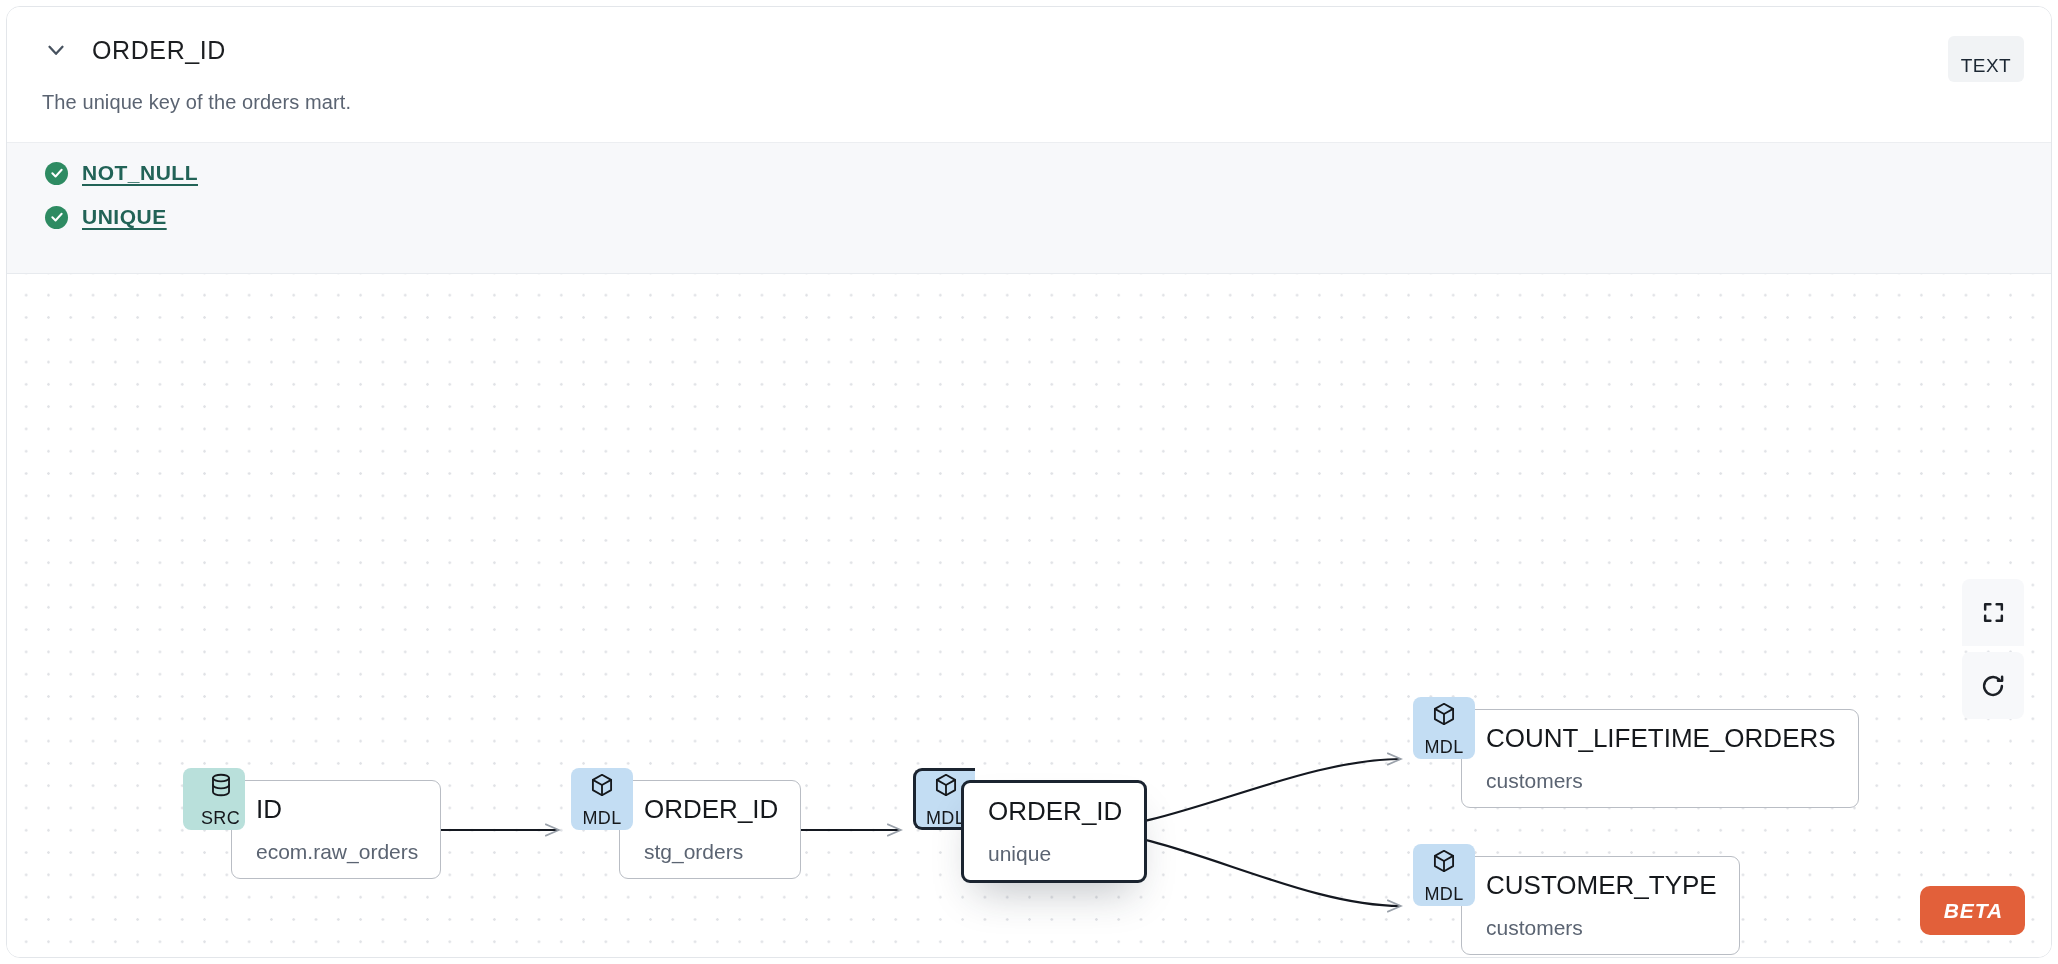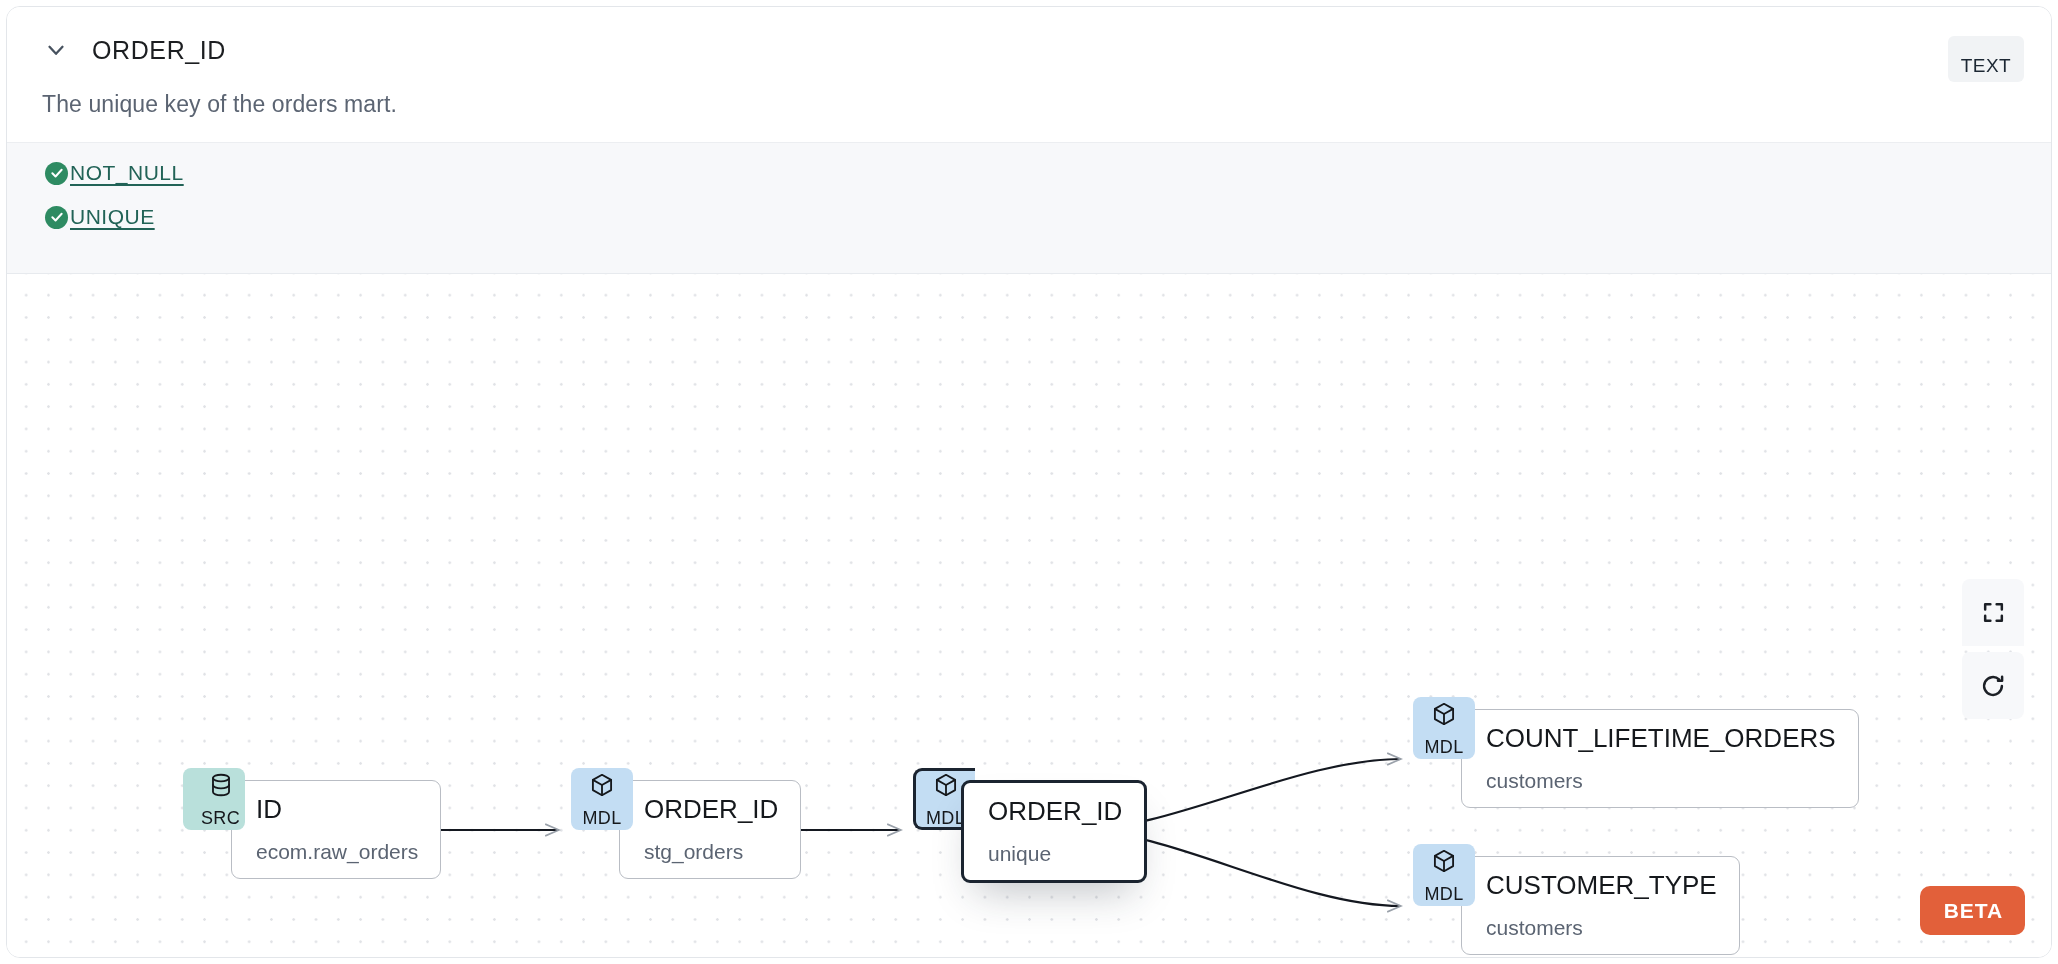--- a/index.html
+++ b/index.html
@@ -80,7 +80,7 @@
     position: absolute;
     left: 35px;
     top: 84px;
-    font-size: 23px;
+    font-size: 20px;
     color: #5b6472;
     letter-spacing: 0.1px;
   }

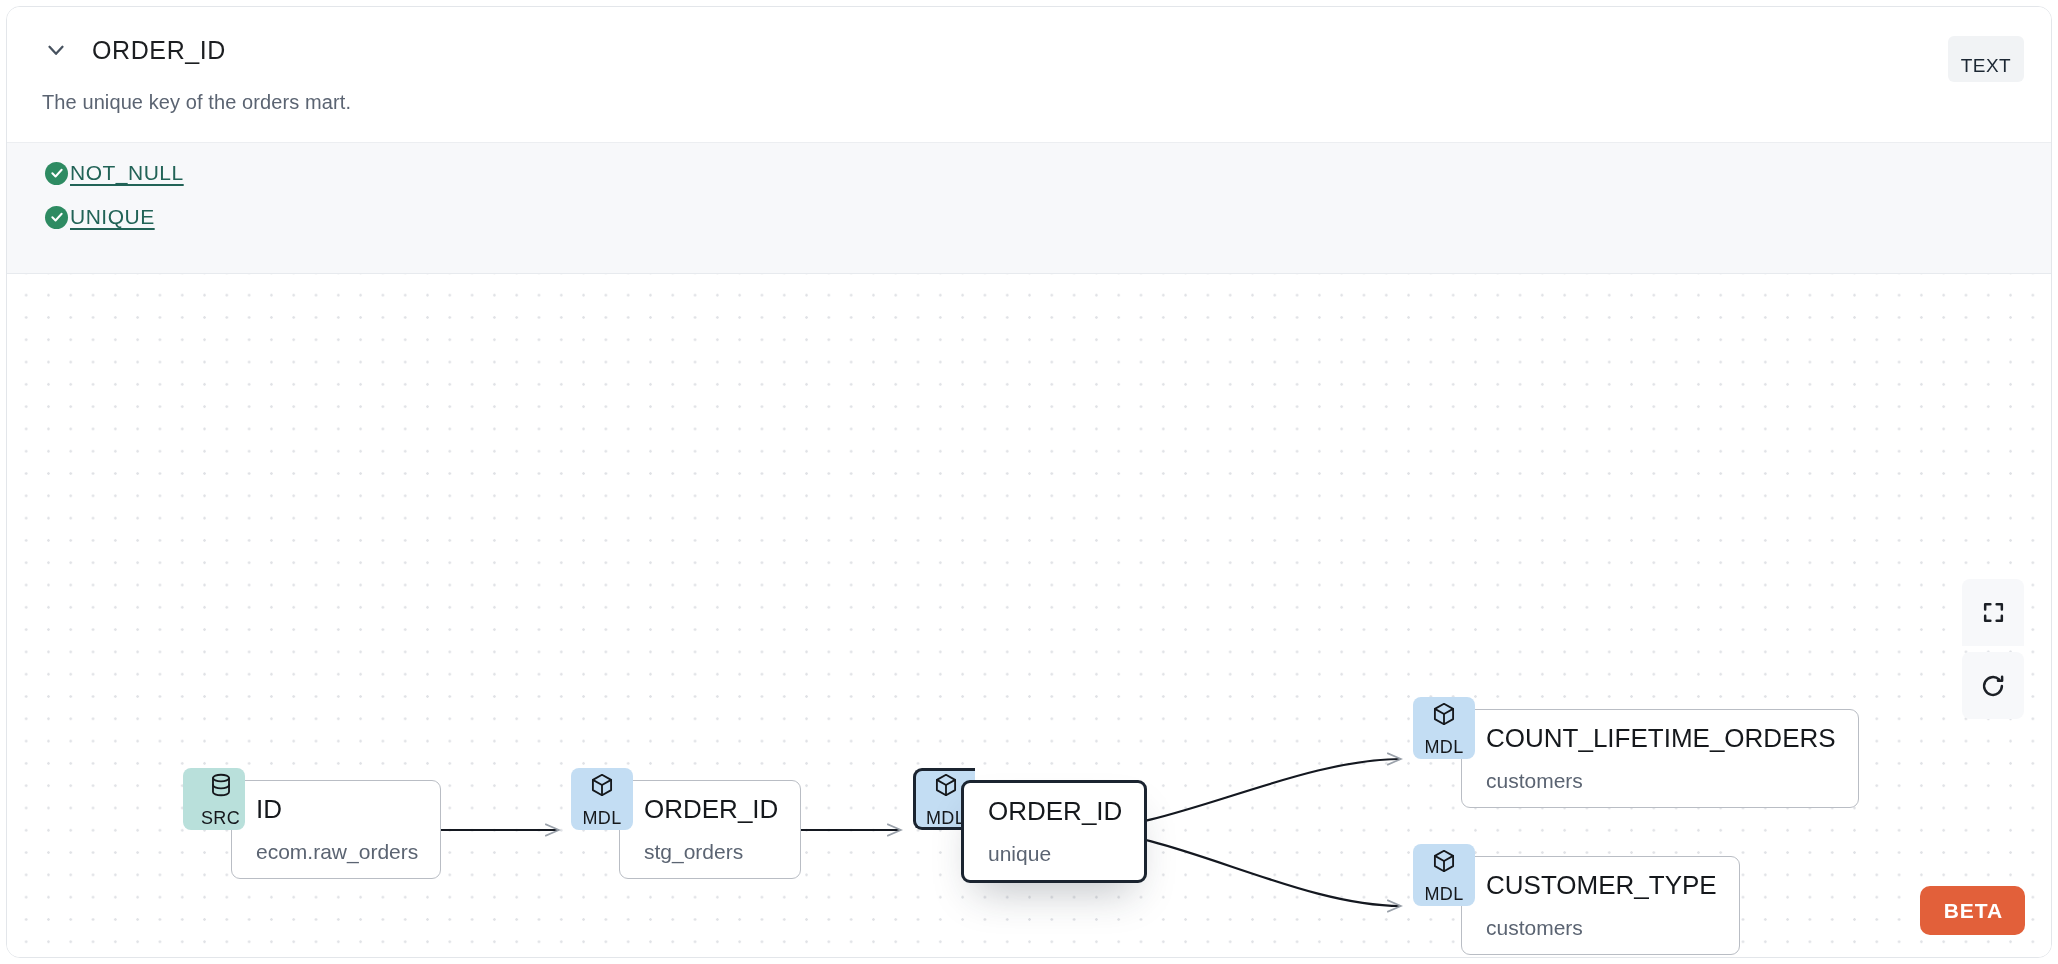--- a/index.html
+++ b/index.html
@@ -98,7 +98,8 @@
     left: 38px;
     display: flex;
     align-items: center;
-    gap: 2px;
+    gap: 14px;
+    font-weight: bold;
   }
   .test-row.r0 { top: 18px; }
   .test-row.r1 { top: 62px; }

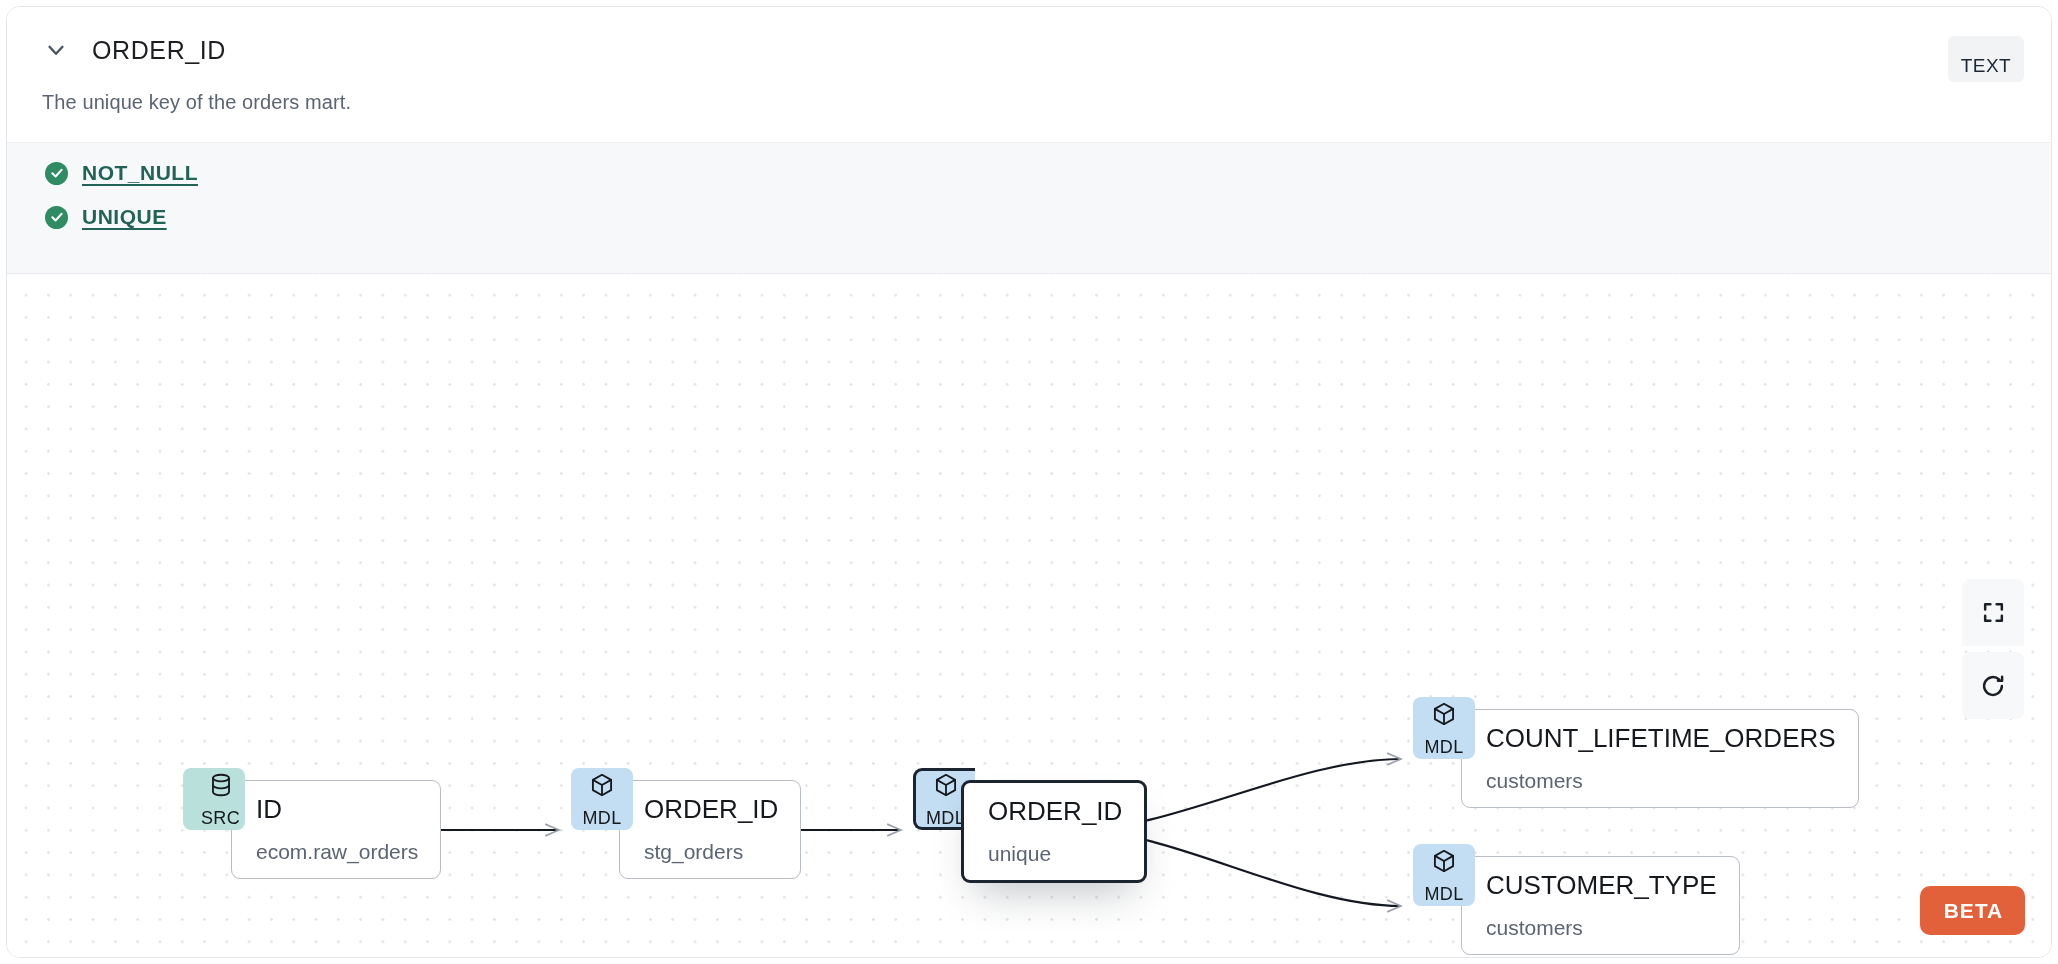--- a/index.html
+++ b/index.html
@@ -253,6 +253,7 @@
     border-radius: 10px;
     line-height: 1;
     cursor: pointer;
+    font-style: italic;
   }
 </style>
 </head>

